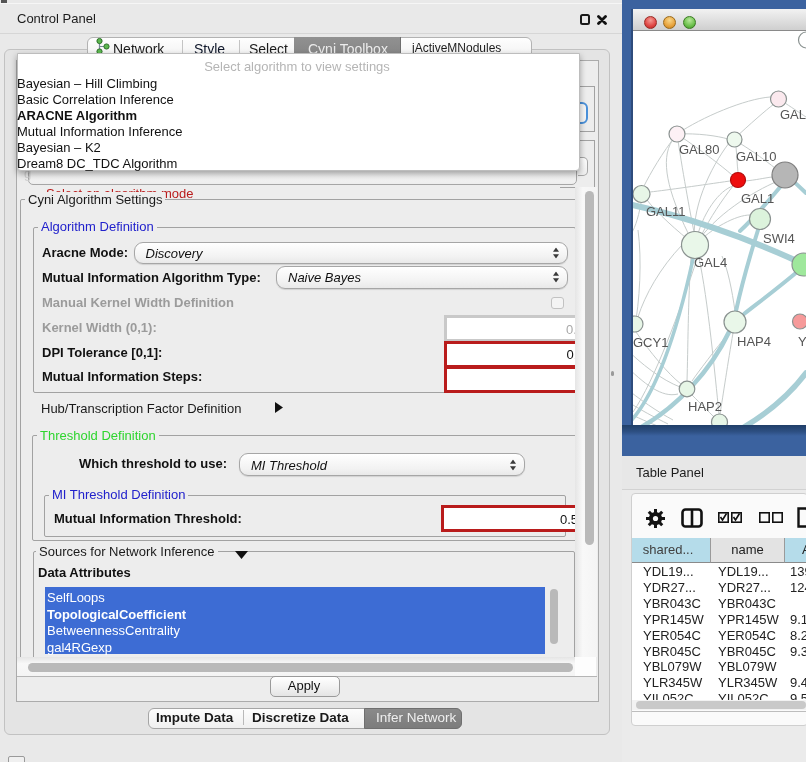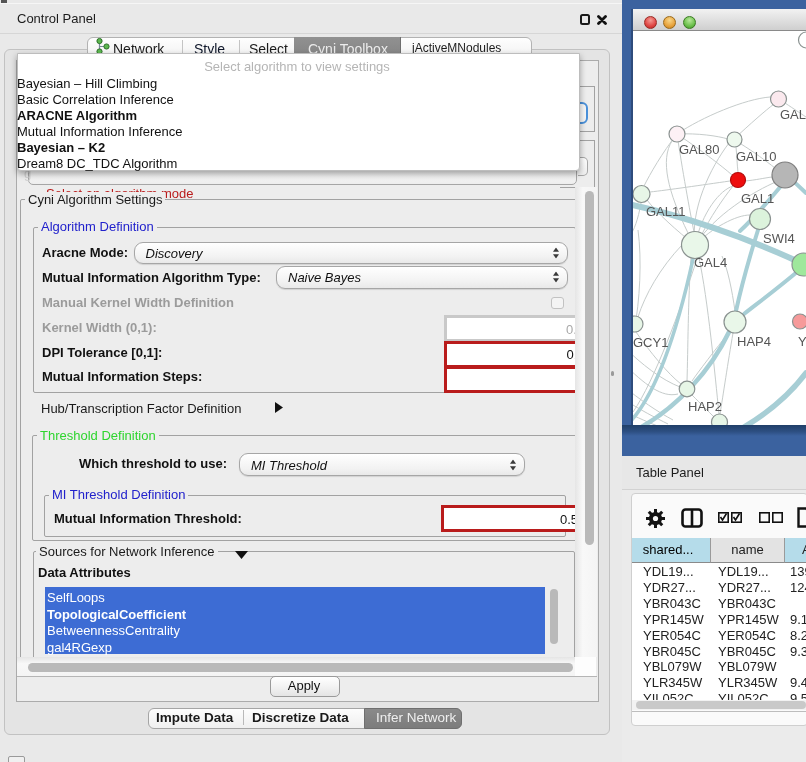--- a/index.html
+++ b/index.html
@@ -167,7 +167,7 @@
   <div class="abs" style="left:17px;top:92px;font-size:13px;color:#111;">Basic Correlation Inference</div>
   <div class="abs" style="left:17px;top:108px;font-size:13px;font-weight:bold;color:#111;">ARACNE Algorithm</div>
   <div class="abs" style="left:17px;top:124px;font-size:13px;color:#111;">Mutual Information Inference</div>
-  <div class="abs" style="left:17px;top:140px;font-size:13px;color:#111;font-weight:bold;">Bayesian – K2</div>
+  <div class="abs" style="left:17px;top:140px;font-size:13px;color:#111;">Bayesian – K2</div>
   <div class="abs" style="left:17px;top:156px;font-size:13px;color:#111;">Dream8 DC_TDC Algorithm</div>
 
   <div class="abs" style="left:8px;top:756px;width:15px;height:10px;border:1px solid #9a9a9a;border-radius:2px;background:#f0f0f0;"></div>

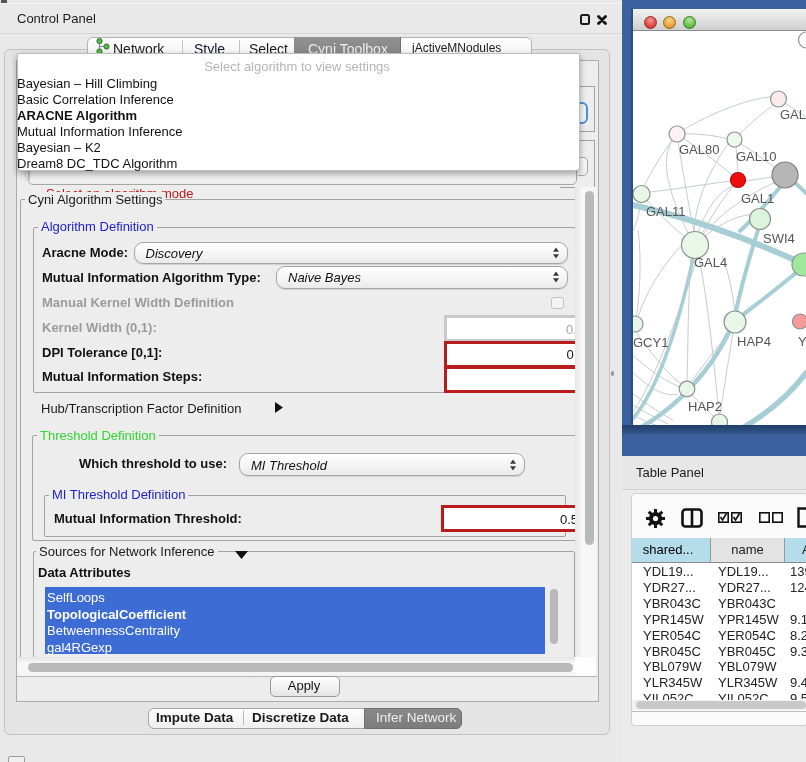--- a/index.html
+++ b/index.html
@@ -310,7 +310,7 @@
   <div class="abs" style="left:0;top:0;width:78px;height:24px;background:#b5dcea;border-right:1px solid #9a9a9a;border-bottom:1px solid #8a8a8a;"></div>
   <div class="abs" style="left:79px;top:0;width:73px;height:24px;background:#e3e3e3;border-right:1px solid #9a9a9a;border-bottom:1px solid #8a8a8a;"></div>
   <div class="abs" style="left:153px;top:0;width:21px;height:24px;background:#b5dcea;border-bottom:1px solid #8a8a8a;"></div>
-  <div class="abs" style="left:0;top:4px;width:72px;text-align:center;font-size:13px;color:#000000;">shared...</div>
+  <div class="abs" style="left:0;top:4px;width:72px;text-align:center;font-size:13px;color:#404040;">shared...</div>
   <div class="abs" style="left:79px;top:4px;width:73px;text-align:center;font-size:13px;color:#222;">name</div>
   <div class="abs" style="left:170px;top:4px;font-size:13px;color:#222;">A</div>
   <div class="abs" style="left:11px;top:26px;font-size:13px;color:#222;line-height:15.9px;">YDL19...<br>YDR27...<br>YBR043C<br>YPR145W<br>YER054C<br>YBR045C<br>YBL079W<br>YLR345W<br>YIL052C</div>

